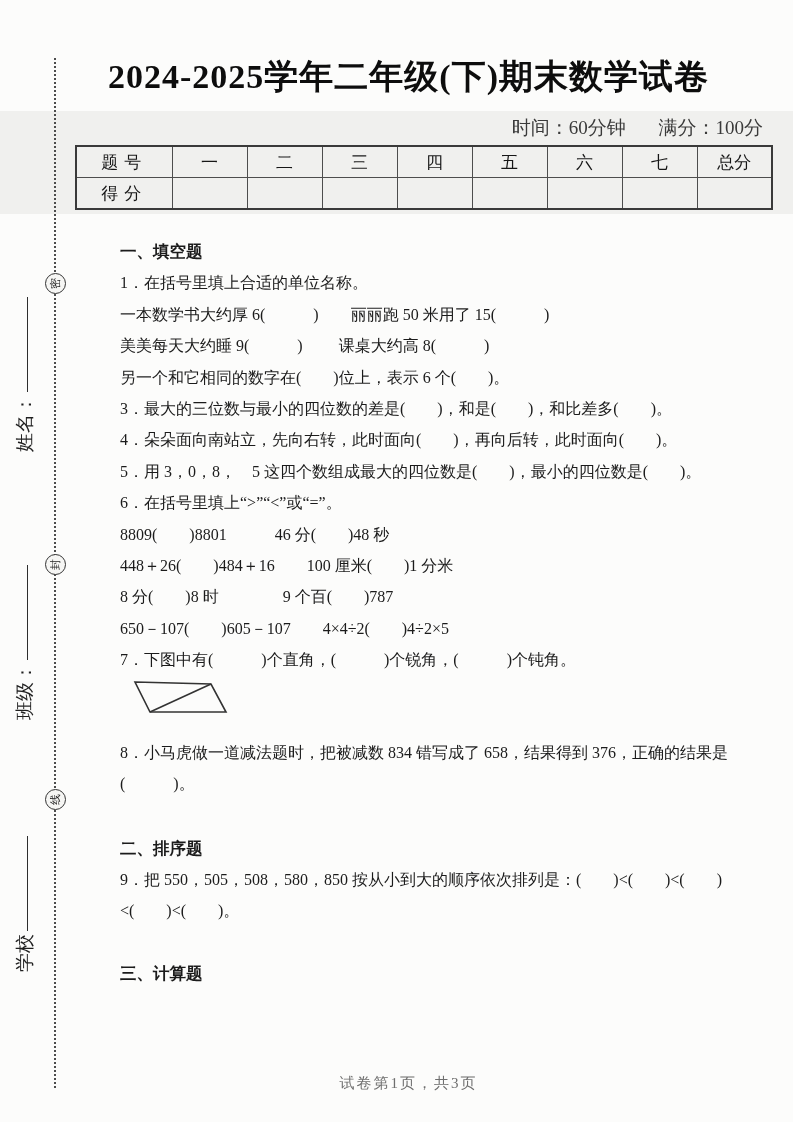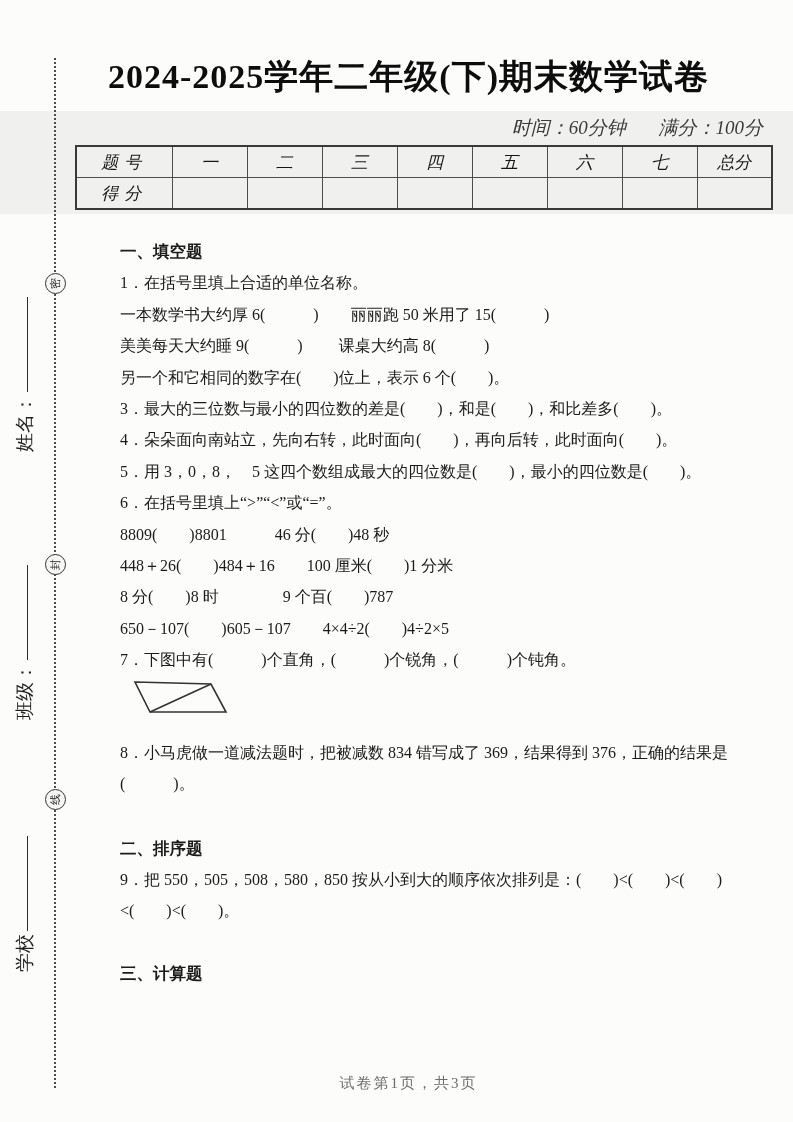--- a/index.html
+++ b/index.html
@@ -34,7 +34,7 @@
     font-size:19px; color:#3a3a3a;
     white-space:nowrap;
   }
-  .meta-line .meta-item { margin-left:28px;font-style:italic; }
+  .meta-line .meta-item { margin-left:28px; }
   .meta-line .meta-item:first-child { margin-left:0; }
 
   

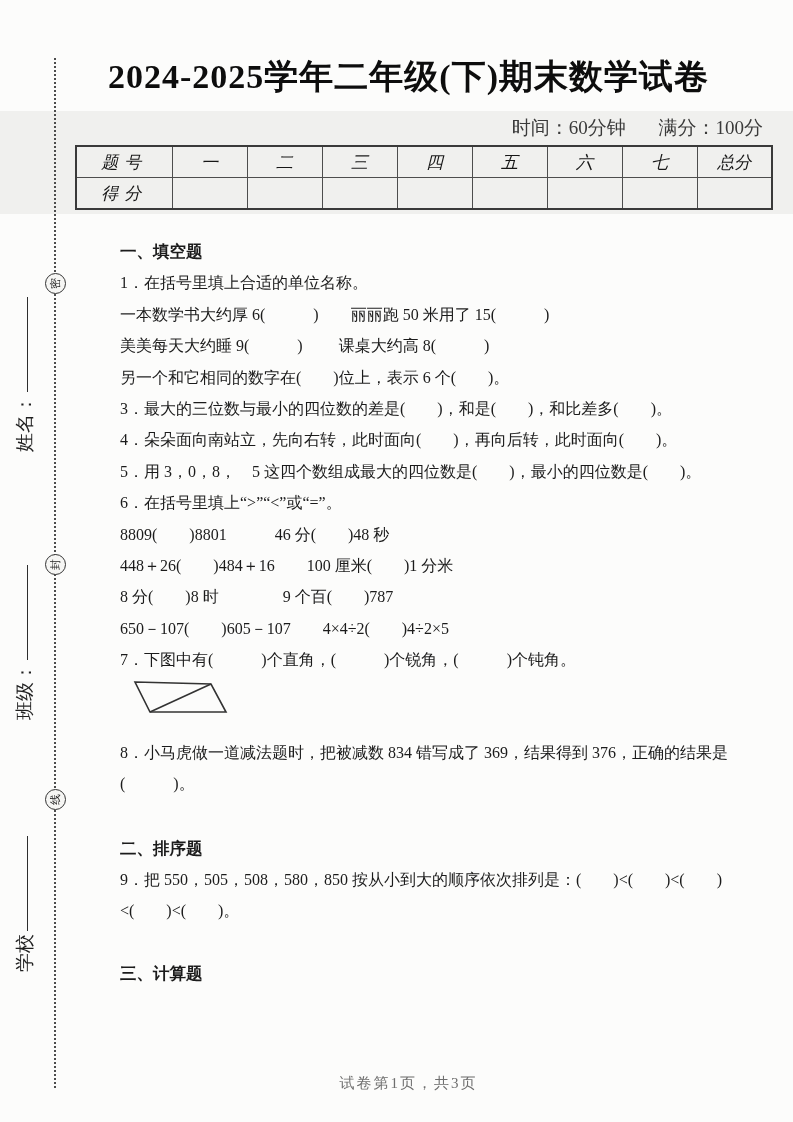--- a/index.html
+++ b/index.html
@@ -52,7 +52,7 @@
     font-weight:normal;
     padding:0;
   }
-  .score-table { border:2.5px solid #3a3a3a;font-style:italic; }
+  .score-table { border:2.5px solid #3a3a3a; }
   .score-table .lbl { letter-spacing:6px; }
 
   

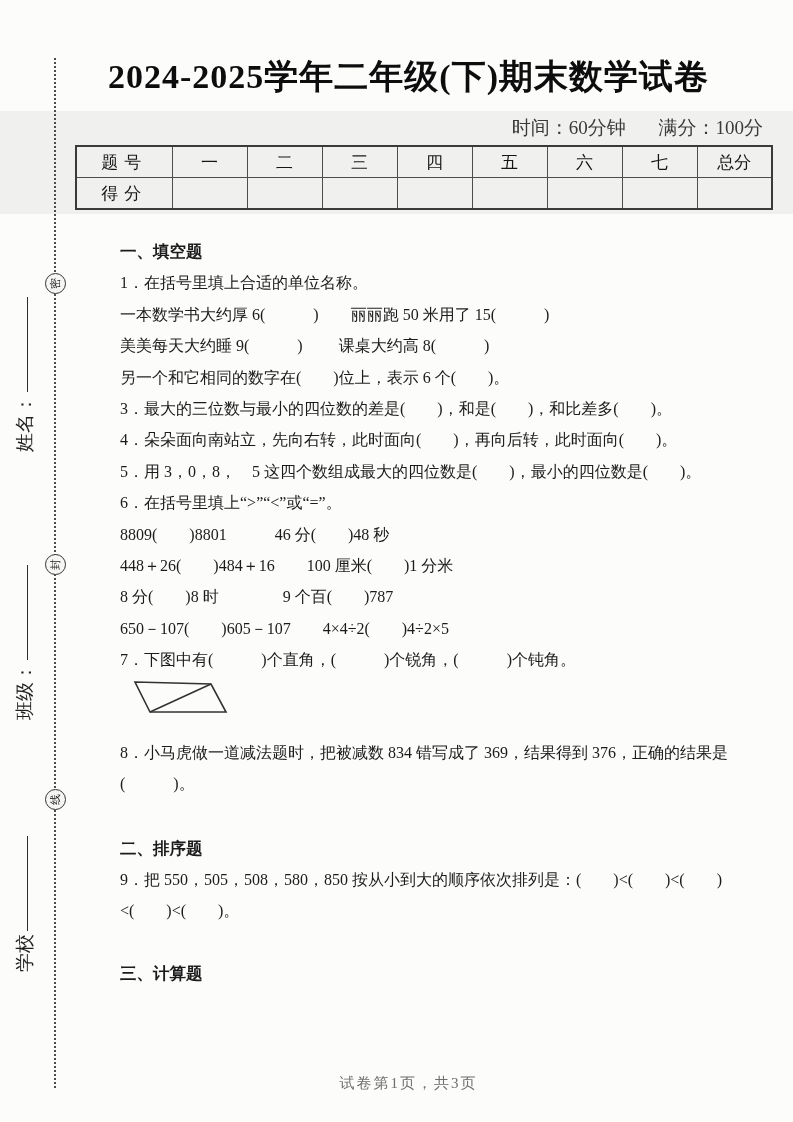--- a/index.html
+++ b/index.html
@@ -223,7 +223,7 @@
       </svg>
     </div>
 
-    <div class="line">8．小马虎做一道减法题时，把被减数 834 错写成了 369，结果得到 376，正确的结果是</div>
+    <div class="line">8．小马虎做一道减法题时，把被减数 834 错写成了 658，结果得到 376，正确的结果是</div>
     <div class="line">(　　　)。</div>
 
     <div class="spacer-a"></div>

